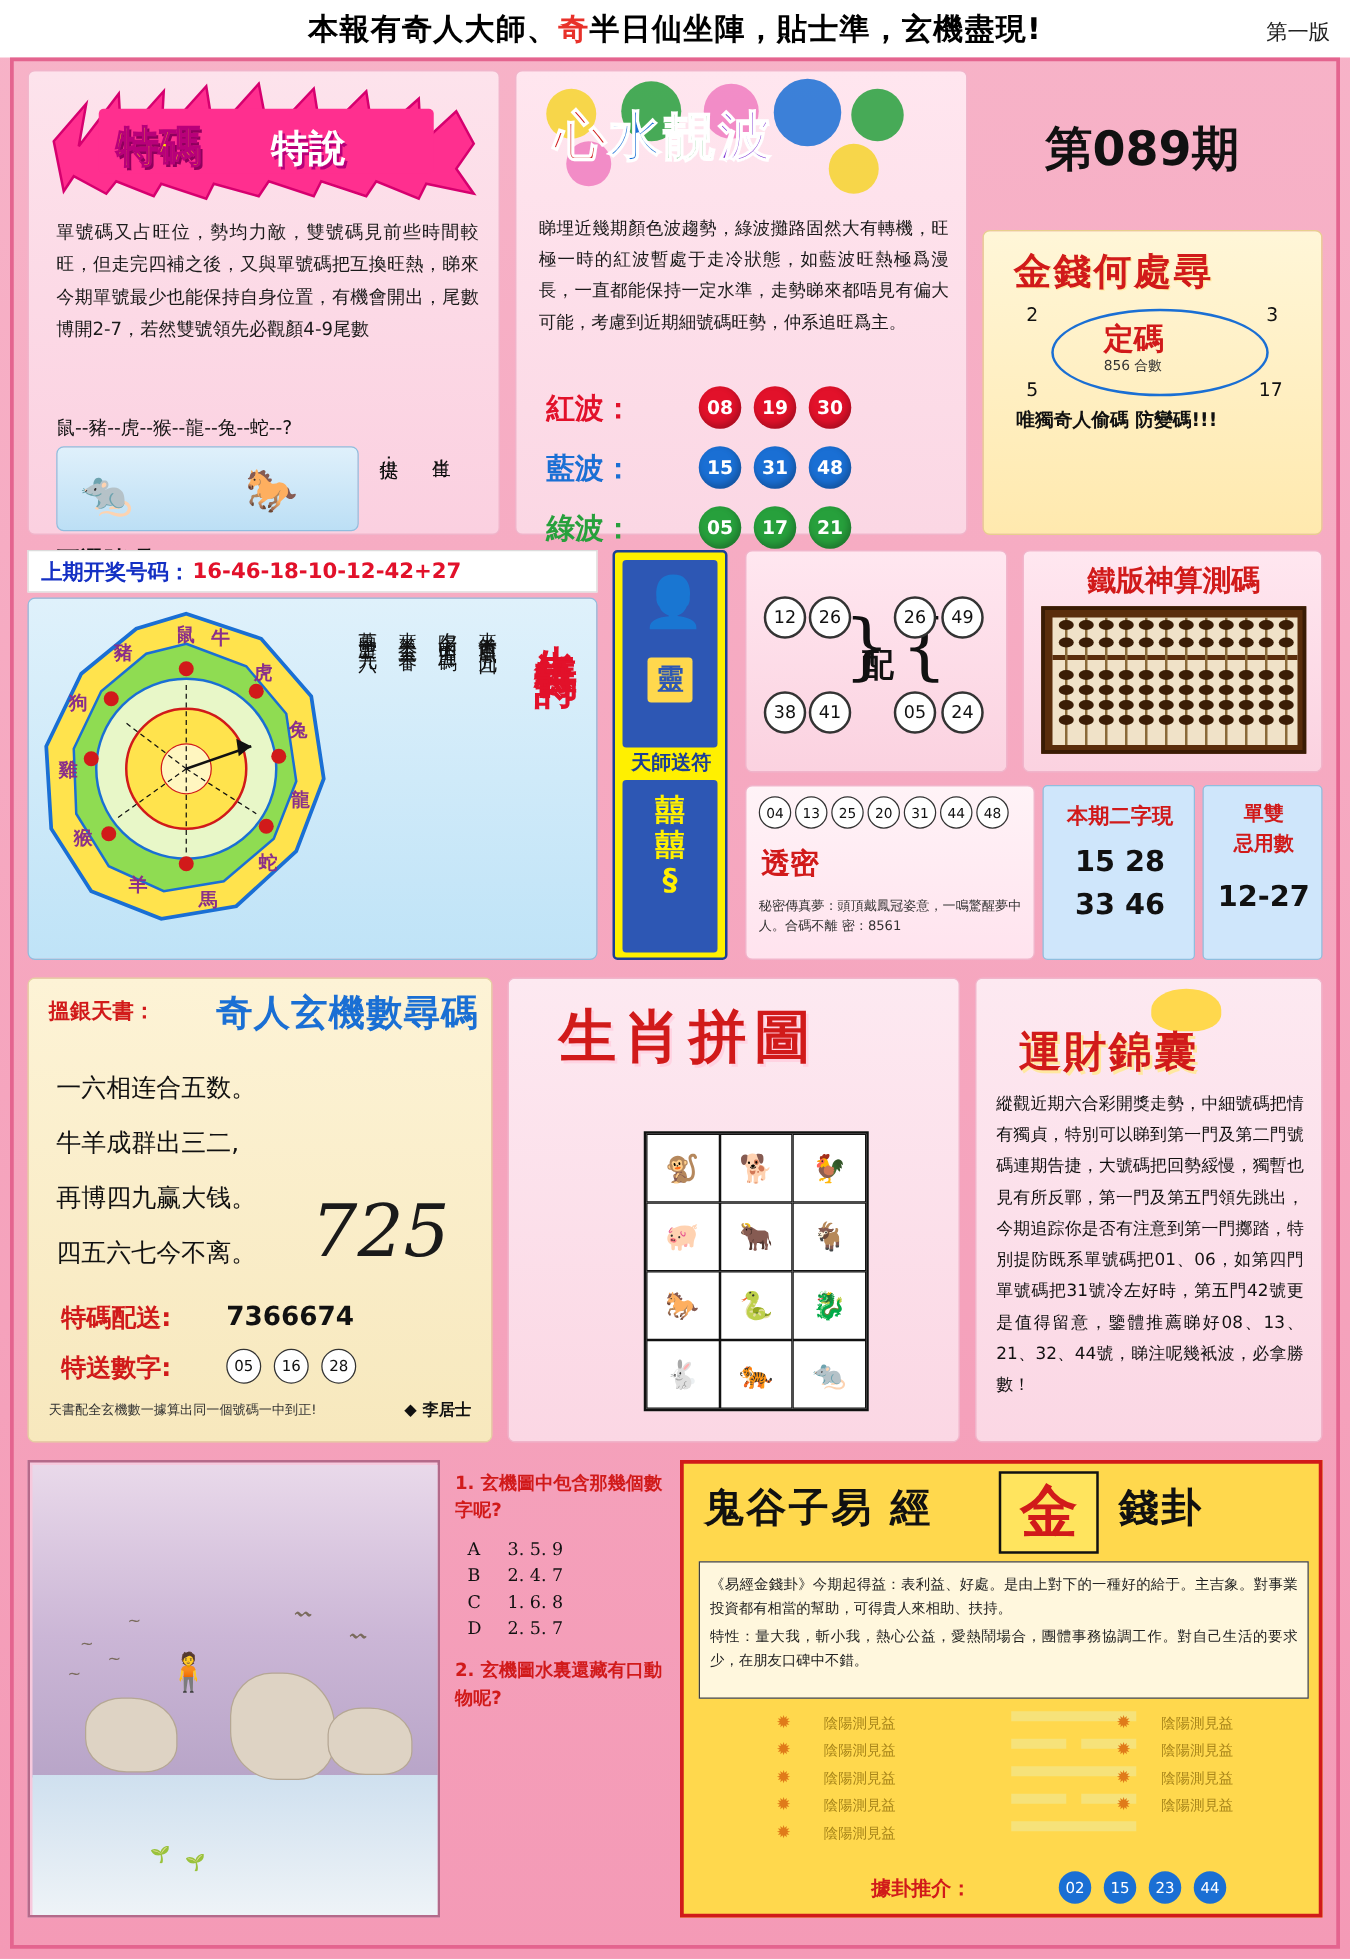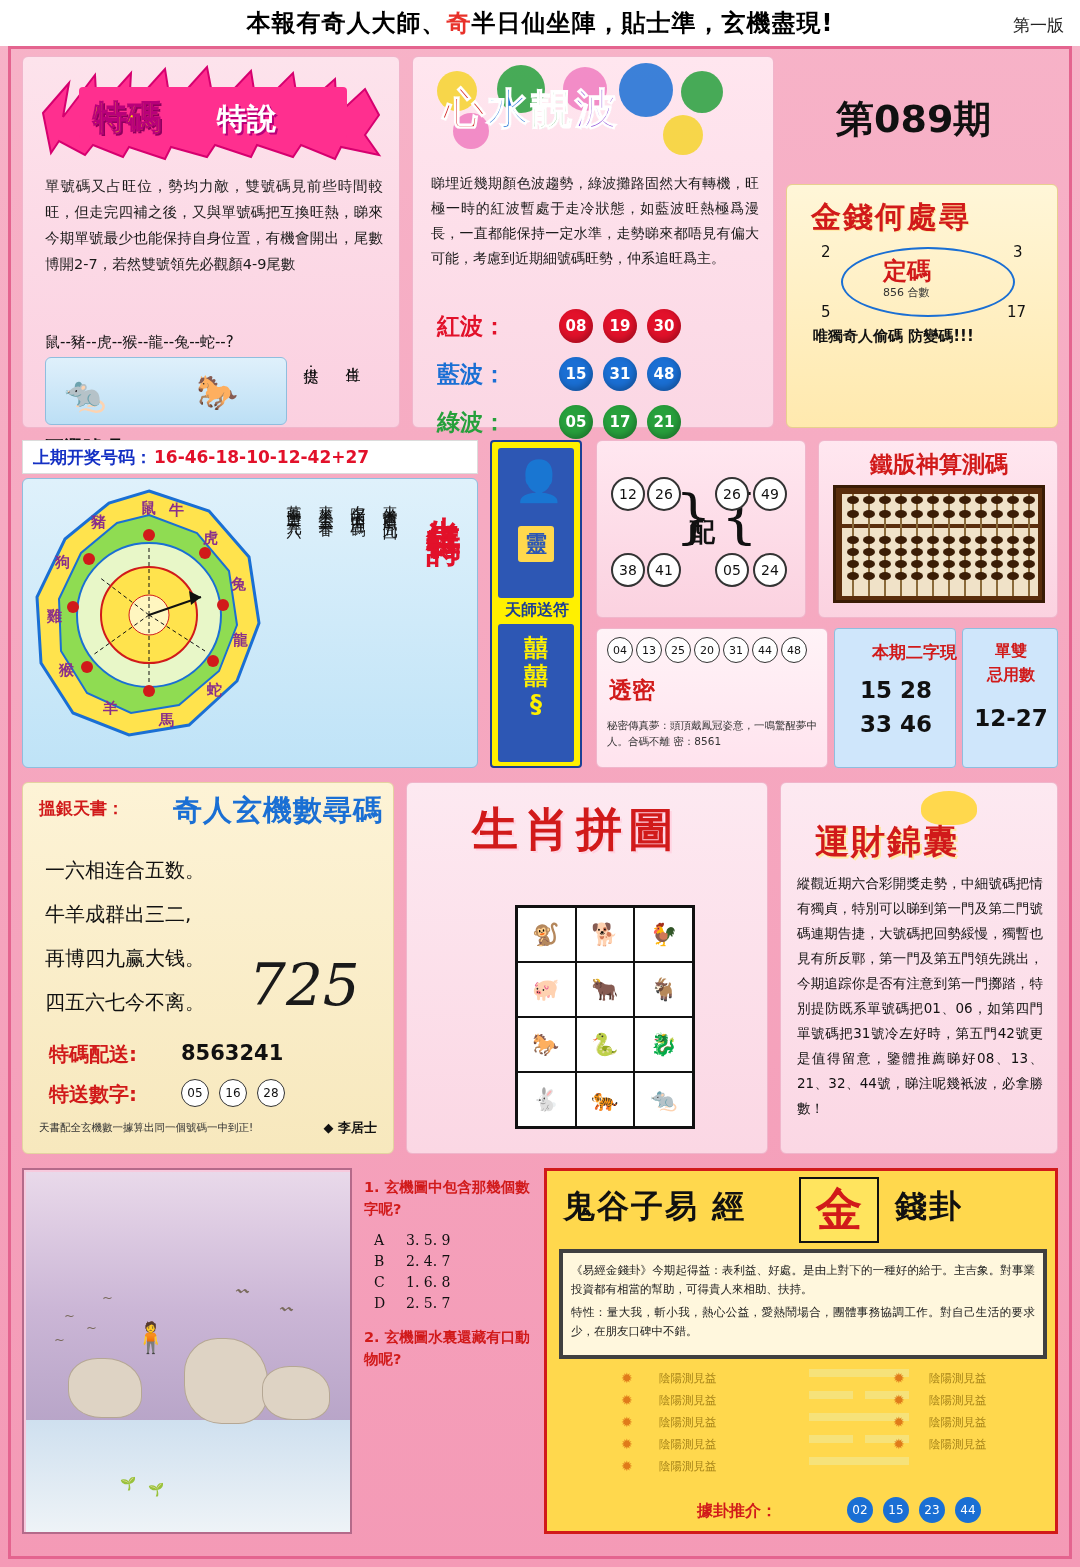--- a/index.html
+++ b/index.html
@@ -149,7 +149,7 @@
 
   #p-erzi{left:834px;top:628px;width:122px;height:140px;background:#cfe6fb;
     border-radius:4px;border:1px solid #8fbede;}
-  .ez-title{position:absolute;left:0;top:12px;width:122px;text-align:right;font-size:17px;
+  .ez-title{position:absolute;left:0;top:12px;width:122px;text-align:center;font-size:17px;
     font-weight:bold;color:#d11a1a;}
   .ez-r1{position:absolute;left:0;top:48px;width:122px;text-align:center;font-size:23px;
     font-weight:bold;color:#111;}

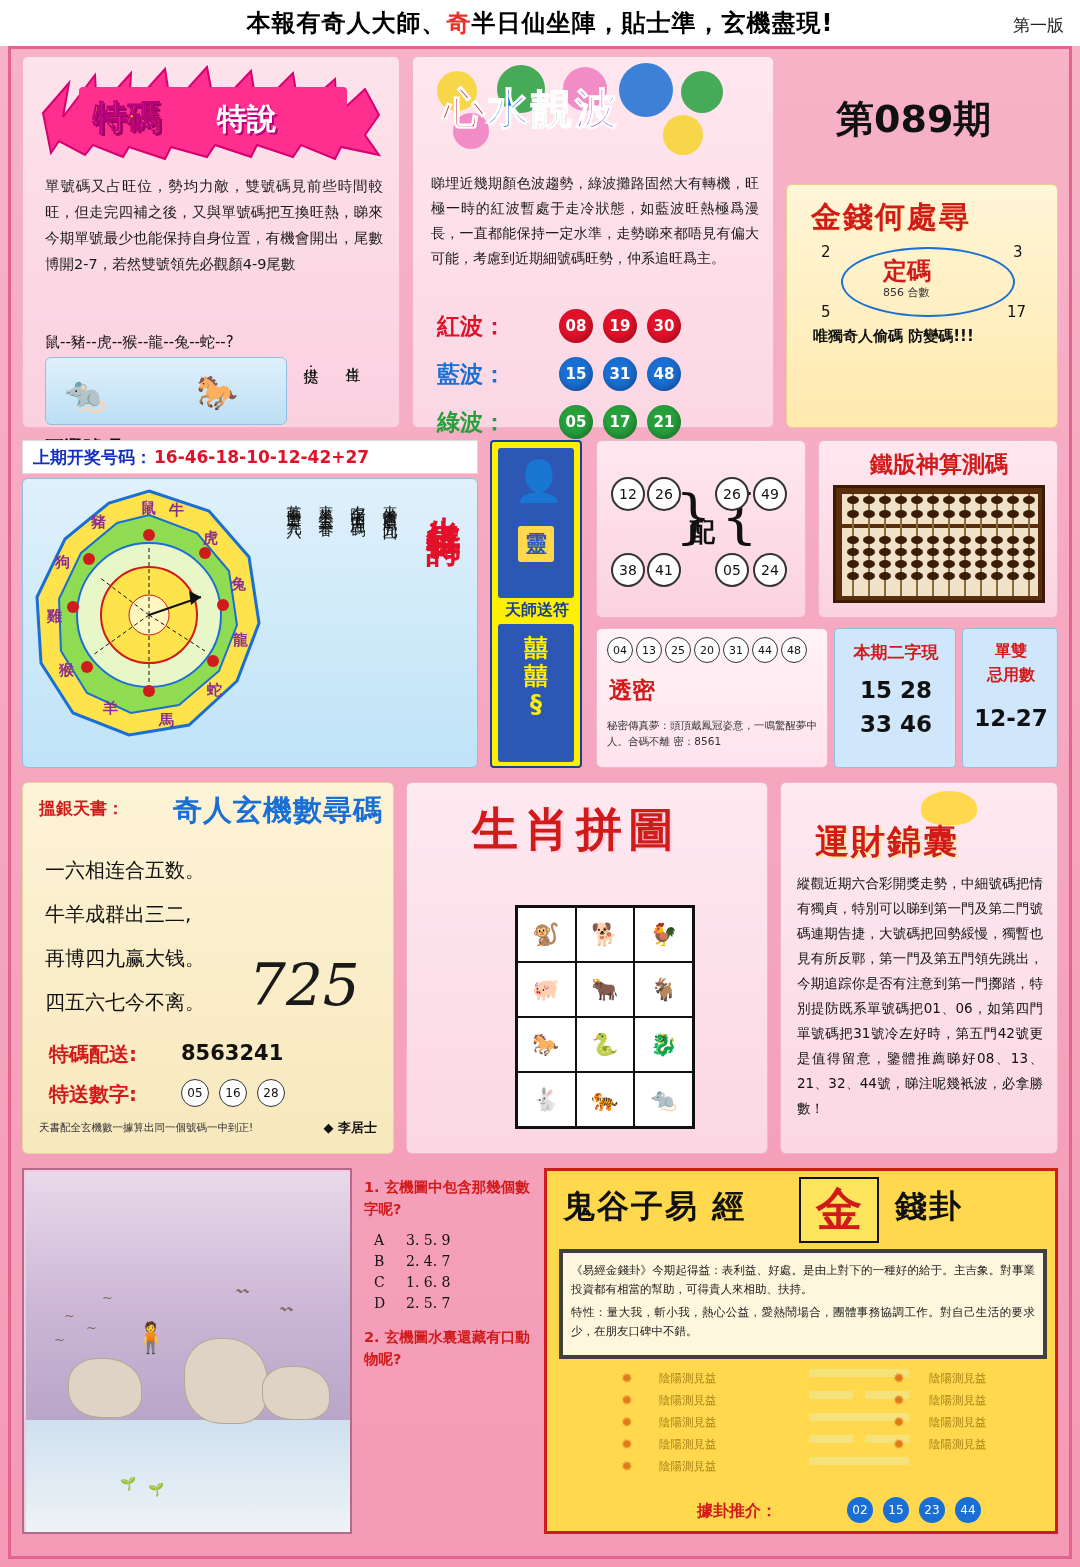--- a/index.html
+++ b/index.html
@@ -186,7 +186,7 @@
   
   #p-puzzle{left:406px;top:782px;width:362px;height:372px;
     background:linear-gradient(180deg,#fde9f1,#fbd7e4);border-radius:6px;border:1px solid #f0b5cb;}
-  .pz-title{position:absolute;left:65px;top:16px;font-size:46px;font-weight:bold;color:#d11a1a;
+  .pz-title{position:absolute;left:40px;top:16px;font-size:46px;font-weight:bold;color:#d11a1a;
     letter-spacing:6px;text-shadow:2px 2px 0 #ffd3e2;}
   .pz-grid{position:absolute;left:108px;top:122px;width:176px;height:220px;background:#fff;
     border:2px solid #111;display:grid;grid-template-columns:repeat(3,1fr);grid-template-rows:repeat(4,1fr);}

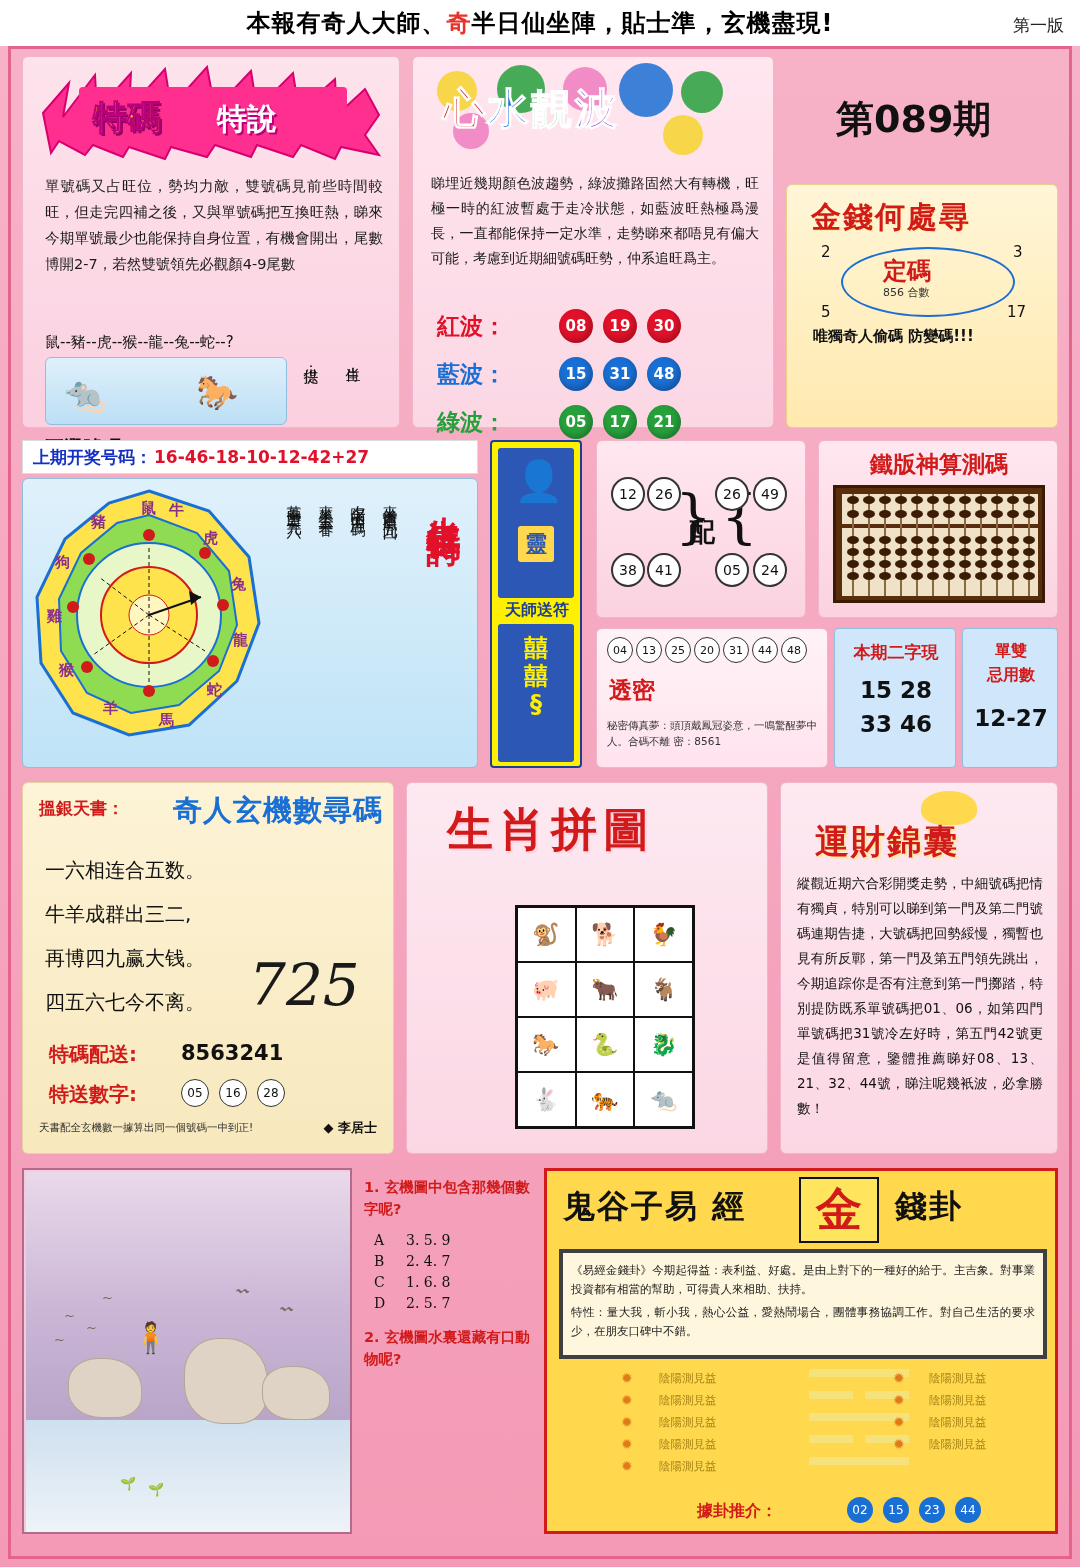--- a/index.html
+++ b/index.html
@@ -527,7 +527,7 @@
     <div class="qr-line" style="top:206px">四五六七今不离。</div>
     <div class="qr-725">725</div>
     <div class="qr-peisong">特碼配送:</div>
-    <div class="qr-peisong-v">8563241</div>
+    <div class="qr-peisong-v">7366674</div>
     <div class="qr-shuzi">特送數字:</div>
     <div class="qr-balls">
       <div class="qr-ball">05</div>

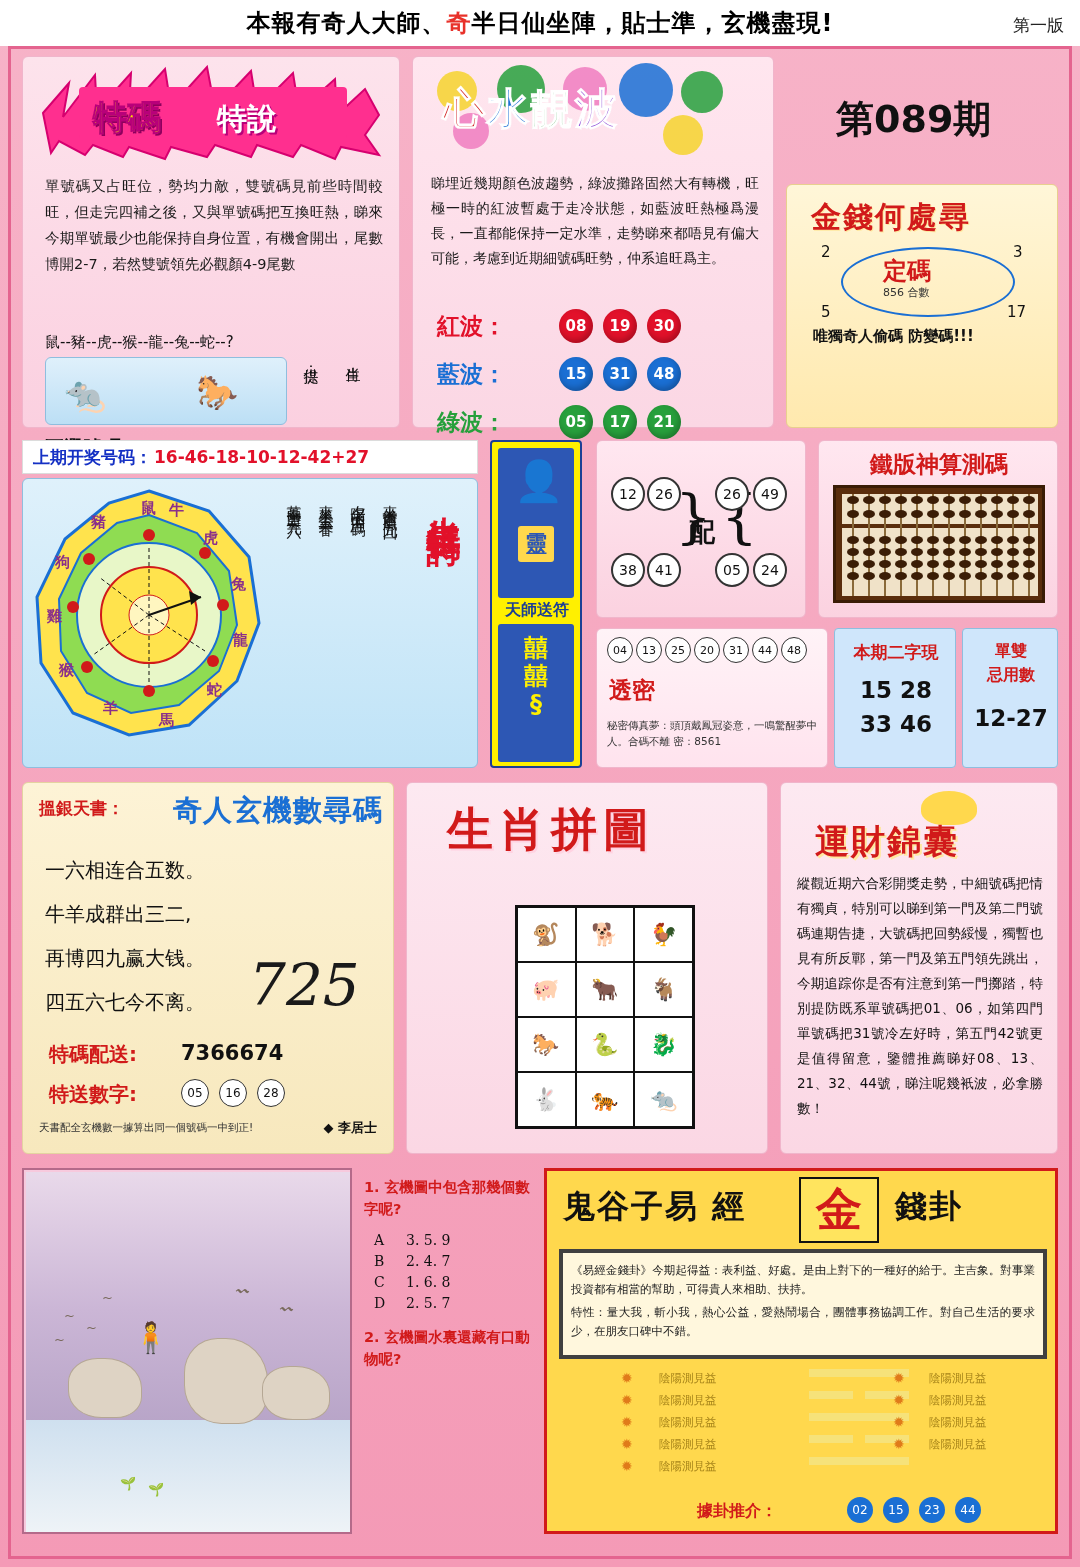--- a/index.html
+++ b/index.html
@@ -226,7 +226,7 @@
     border:2px solid #111;display:flex;align-items:center;justify-content:center;
     font-size:46px;font-weight:bold;color:#d11a1a;}
   .gua-body{position:absolute;left:12px;top:78px;width:488px;height:110px;background:#fff7dd;
-    border:4px solid #404040;padding:8px;box-sizing:border-box;}
+    border:1px solid #404040;padding:8px;box-sizing:border-box;}
   .gua-p{font-size:11.5px;line-height:19px;color:#222;text-align:justify;}
   .gua-lines{position:absolute;left:12px;top:196px;width:488px;height:122px;}
   .gua-col{position:absolute;font-size:11.5px;color:#a8851a;line-height:22px;}

